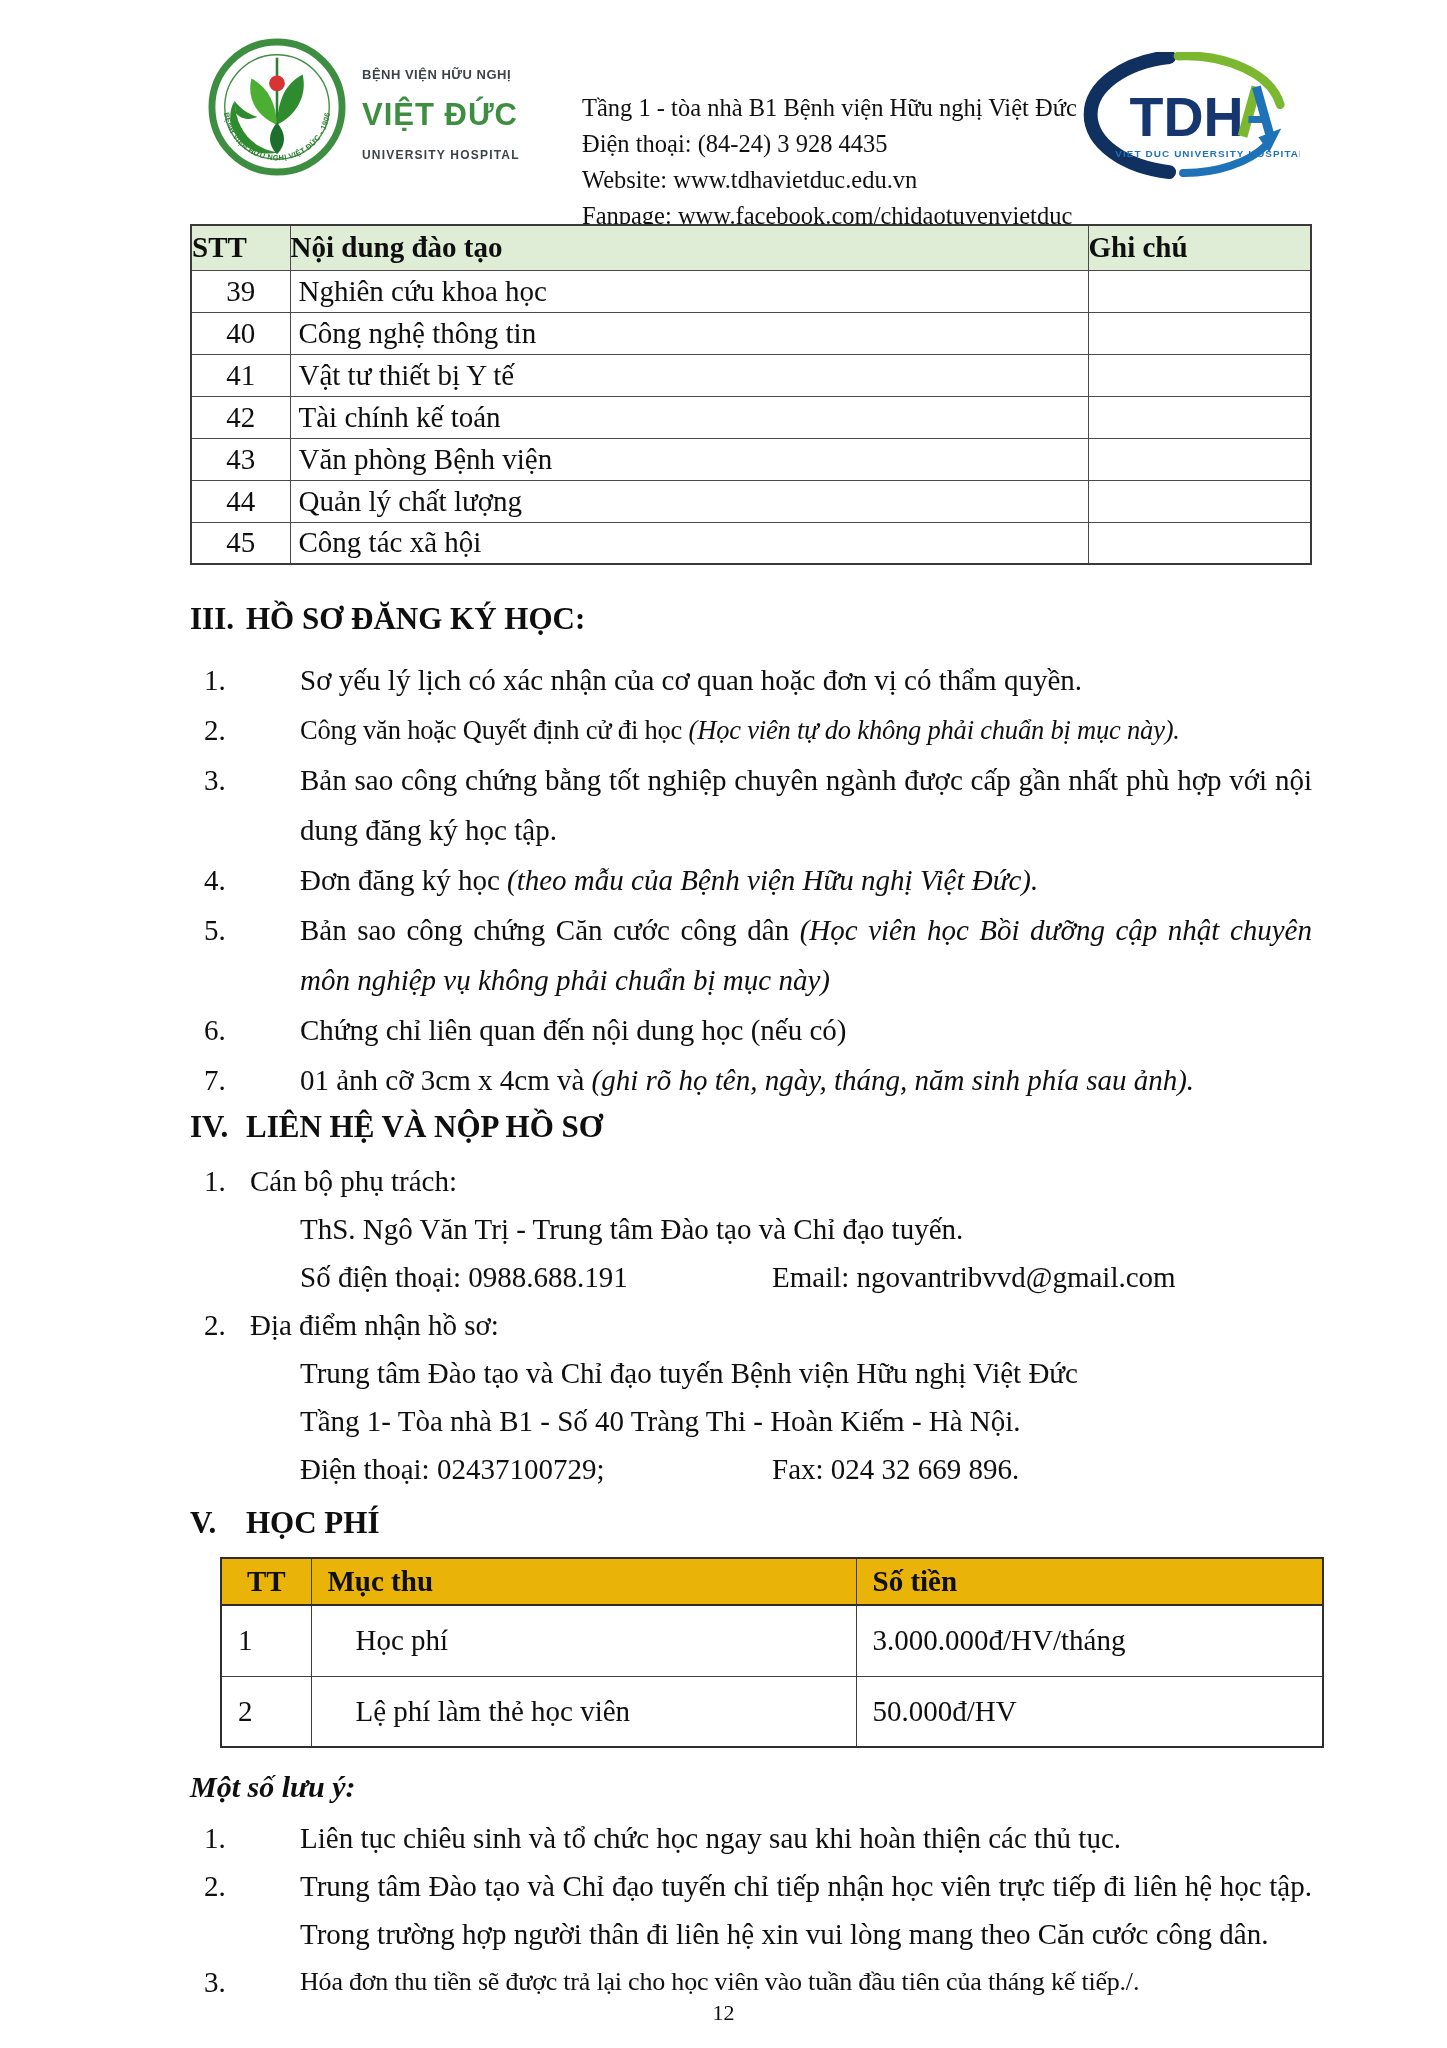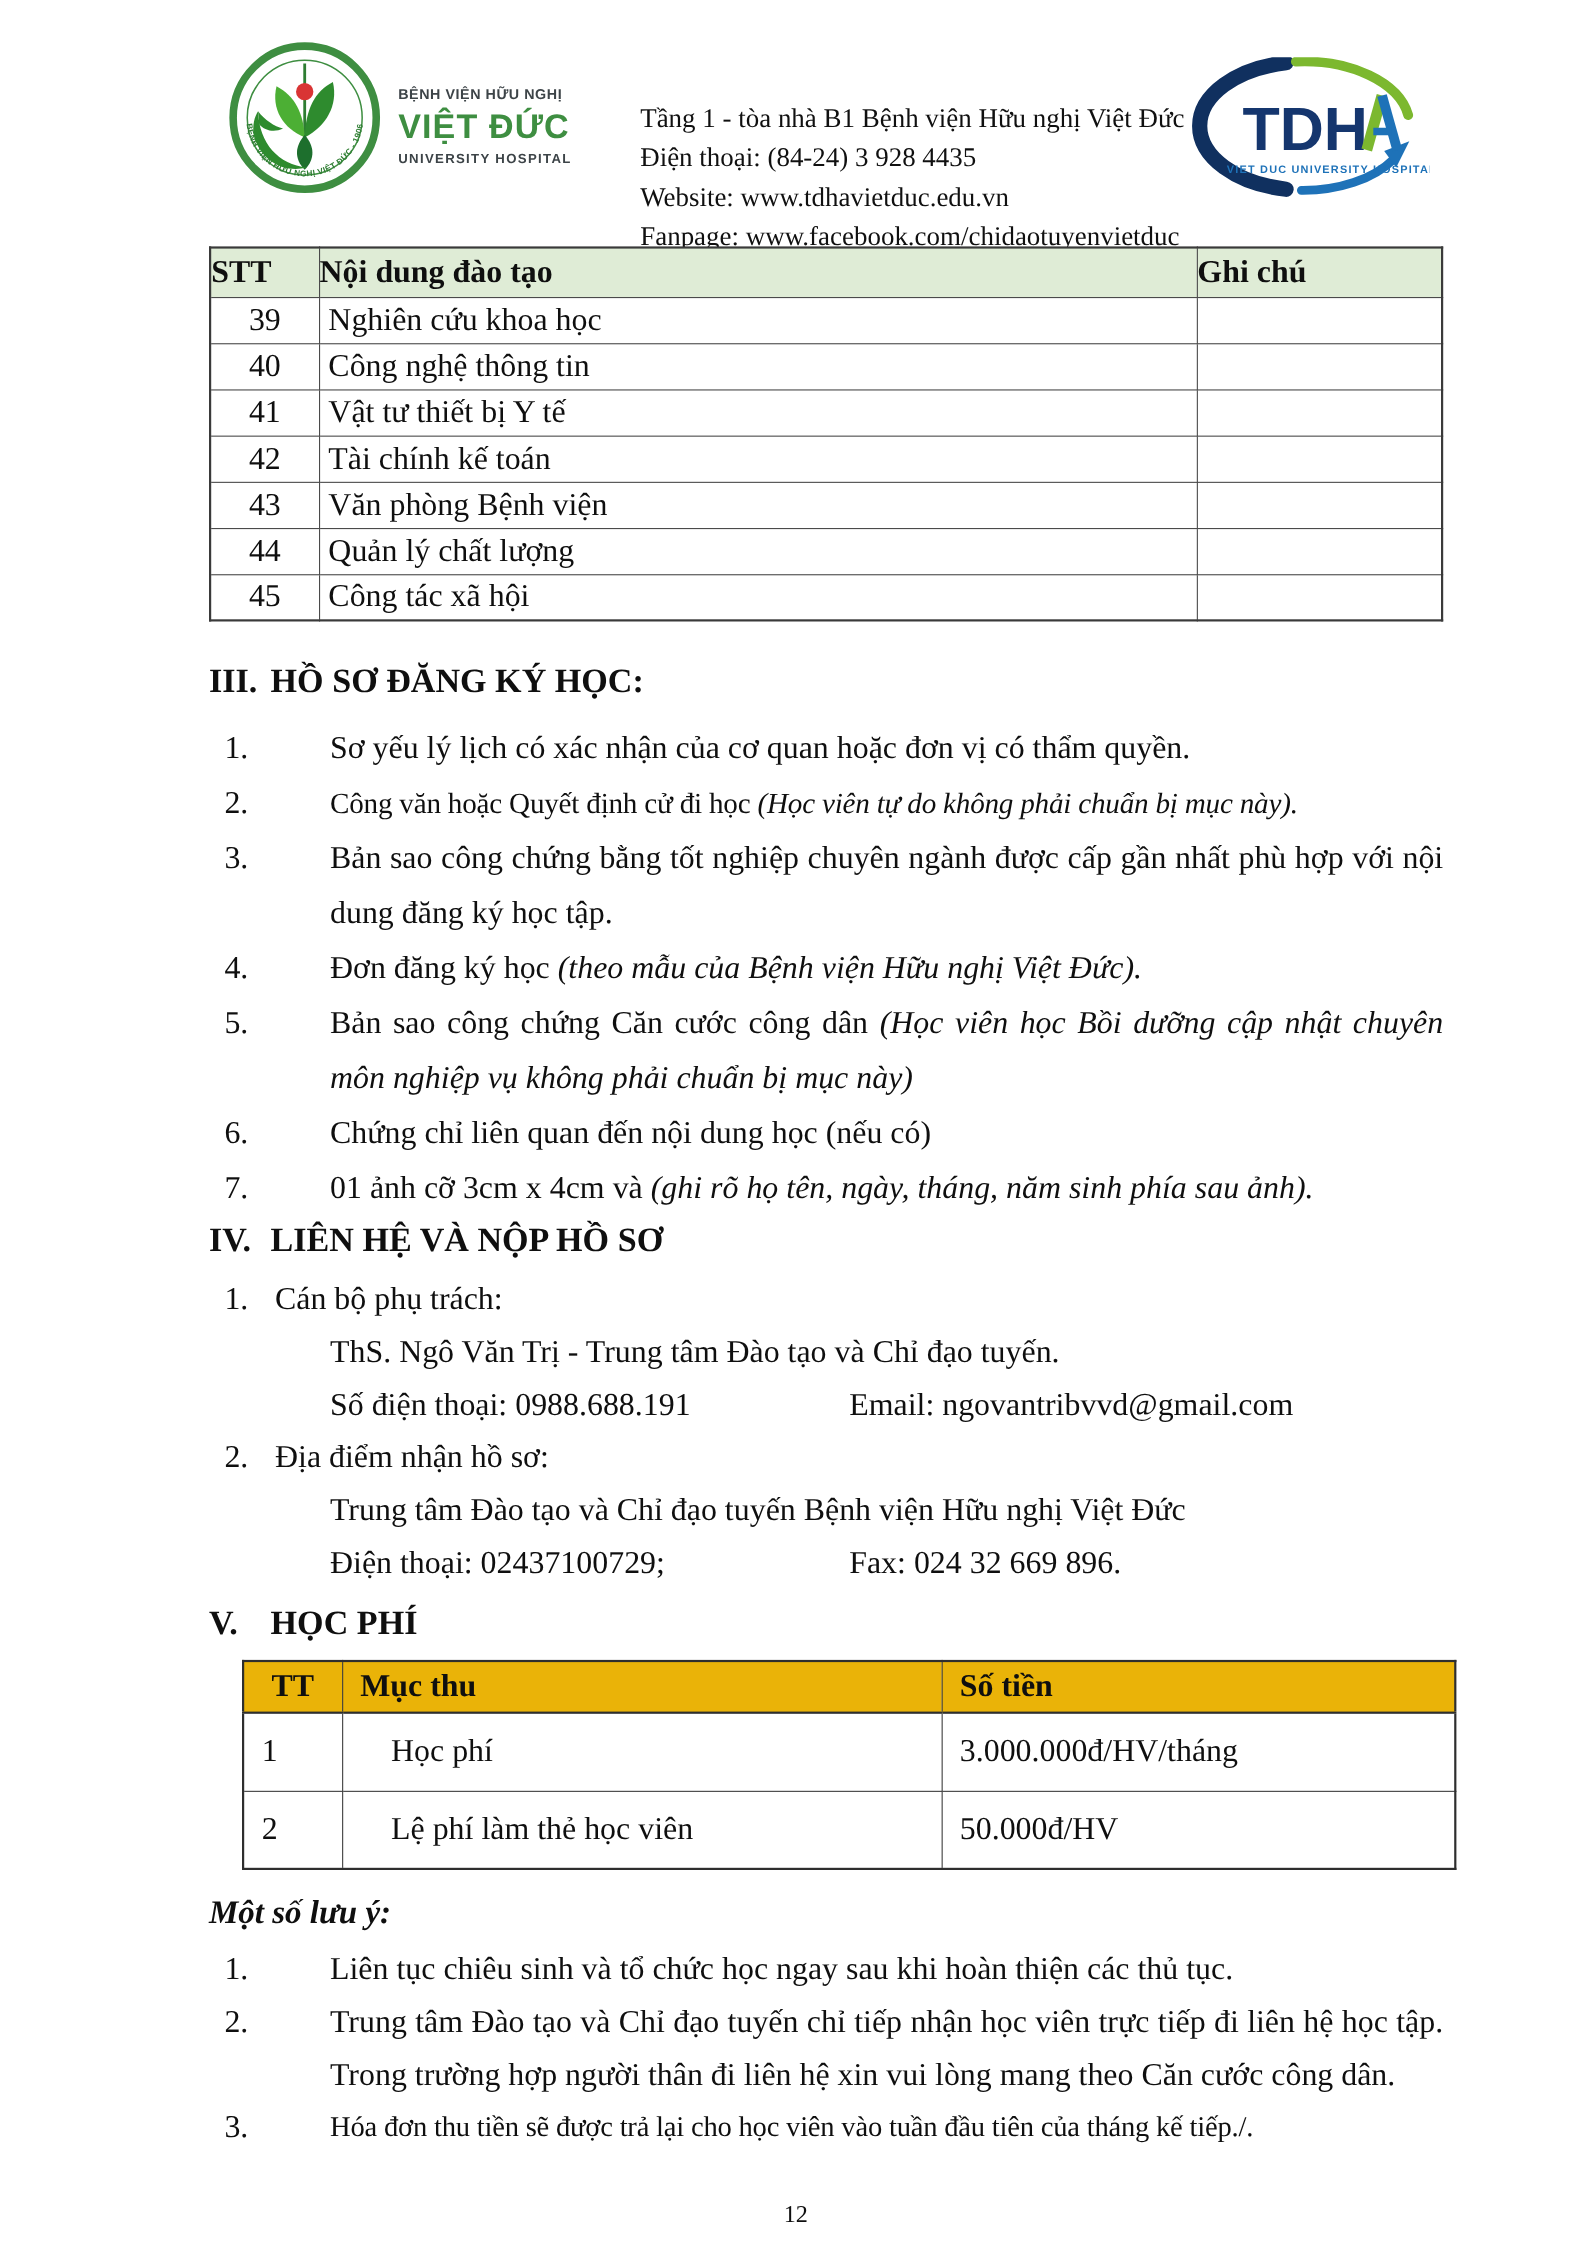--- a/index.html
+++ b/index.html
@@ -10,7 +10,7 @@
   
   .header-left { position:absolute; left:208px; top:38px; display:flex; align-items:center; gap:16px; }
   .emblem-svg { width:138px; height:138px; display:block; }
-  .hosp-names { display:flex; flex-direction:column; gap:4px; font-family:"Liberation Sans", sans-serif;margin-top:14px; }
+  .hosp-names { display:flex; flex-direction:column; gap:15px; font-family:"Liberation Sans", sans-serif;margin-top:14px; }
   .hosp-small { font-size:13px; font-weight:bold; color:#3d4448; letter-spacing:.5px; }
   .hosp-main  { font-size:31px; font-weight:bold; color:#3e8e41; letter-spacing:1px; }
   .hosp-eng   { font-size:12px; font-weight:bold; color:#3d4448; letter-spacing:1.2px; }

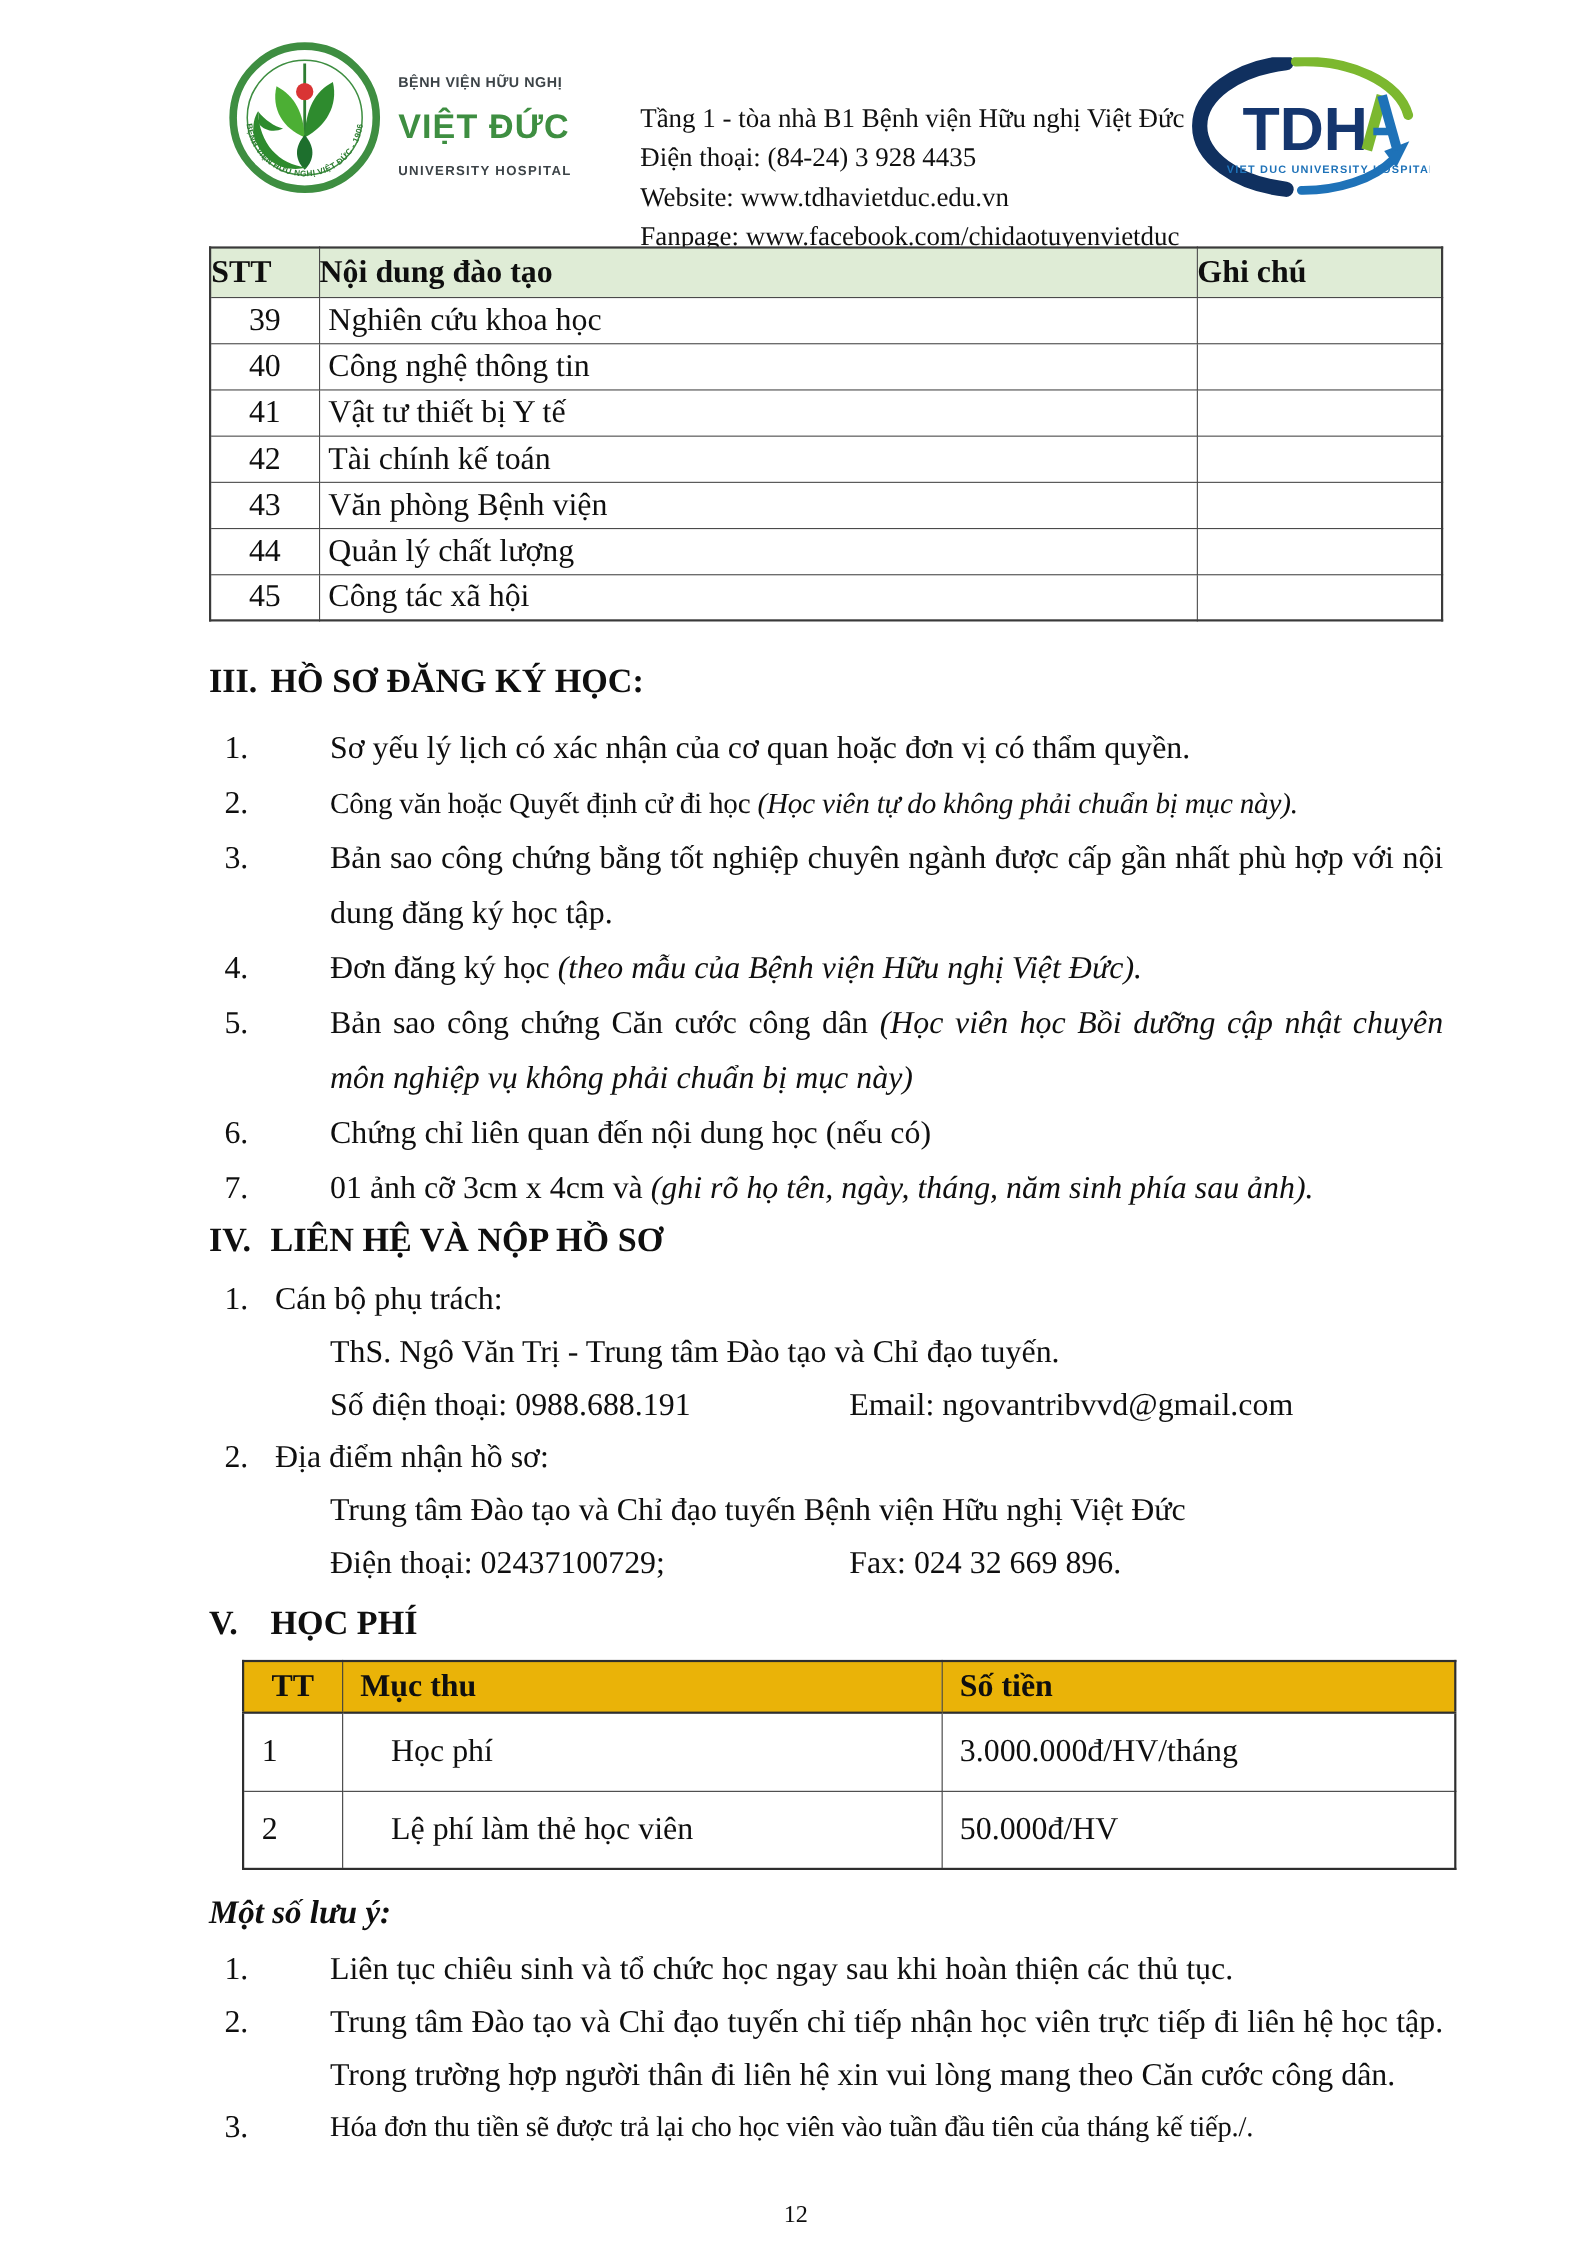--- a/index.html
+++ b/index.html
@@ -209,6 +209,7 @@
       <span>Địa điểm nhận hồ sơ:</span>
     </div>
     <div class="l4 detail">Trung tâm Đào tạo và Chỉ đạo tuyến Bệnh viện Hữu nghị Việt Đức</div>
+    <div class="l4 detail">Tầng 1- Tòa nhà B1 - Số 40 Tràng Thi - Hoàn Kiếm - Hà Nội.</div>
     <div class="l4 detail">
       <span class="colspan">Điện thoại: 02437100729;</span><span>Fax: 024 32 669 896.</span>
     </div>

